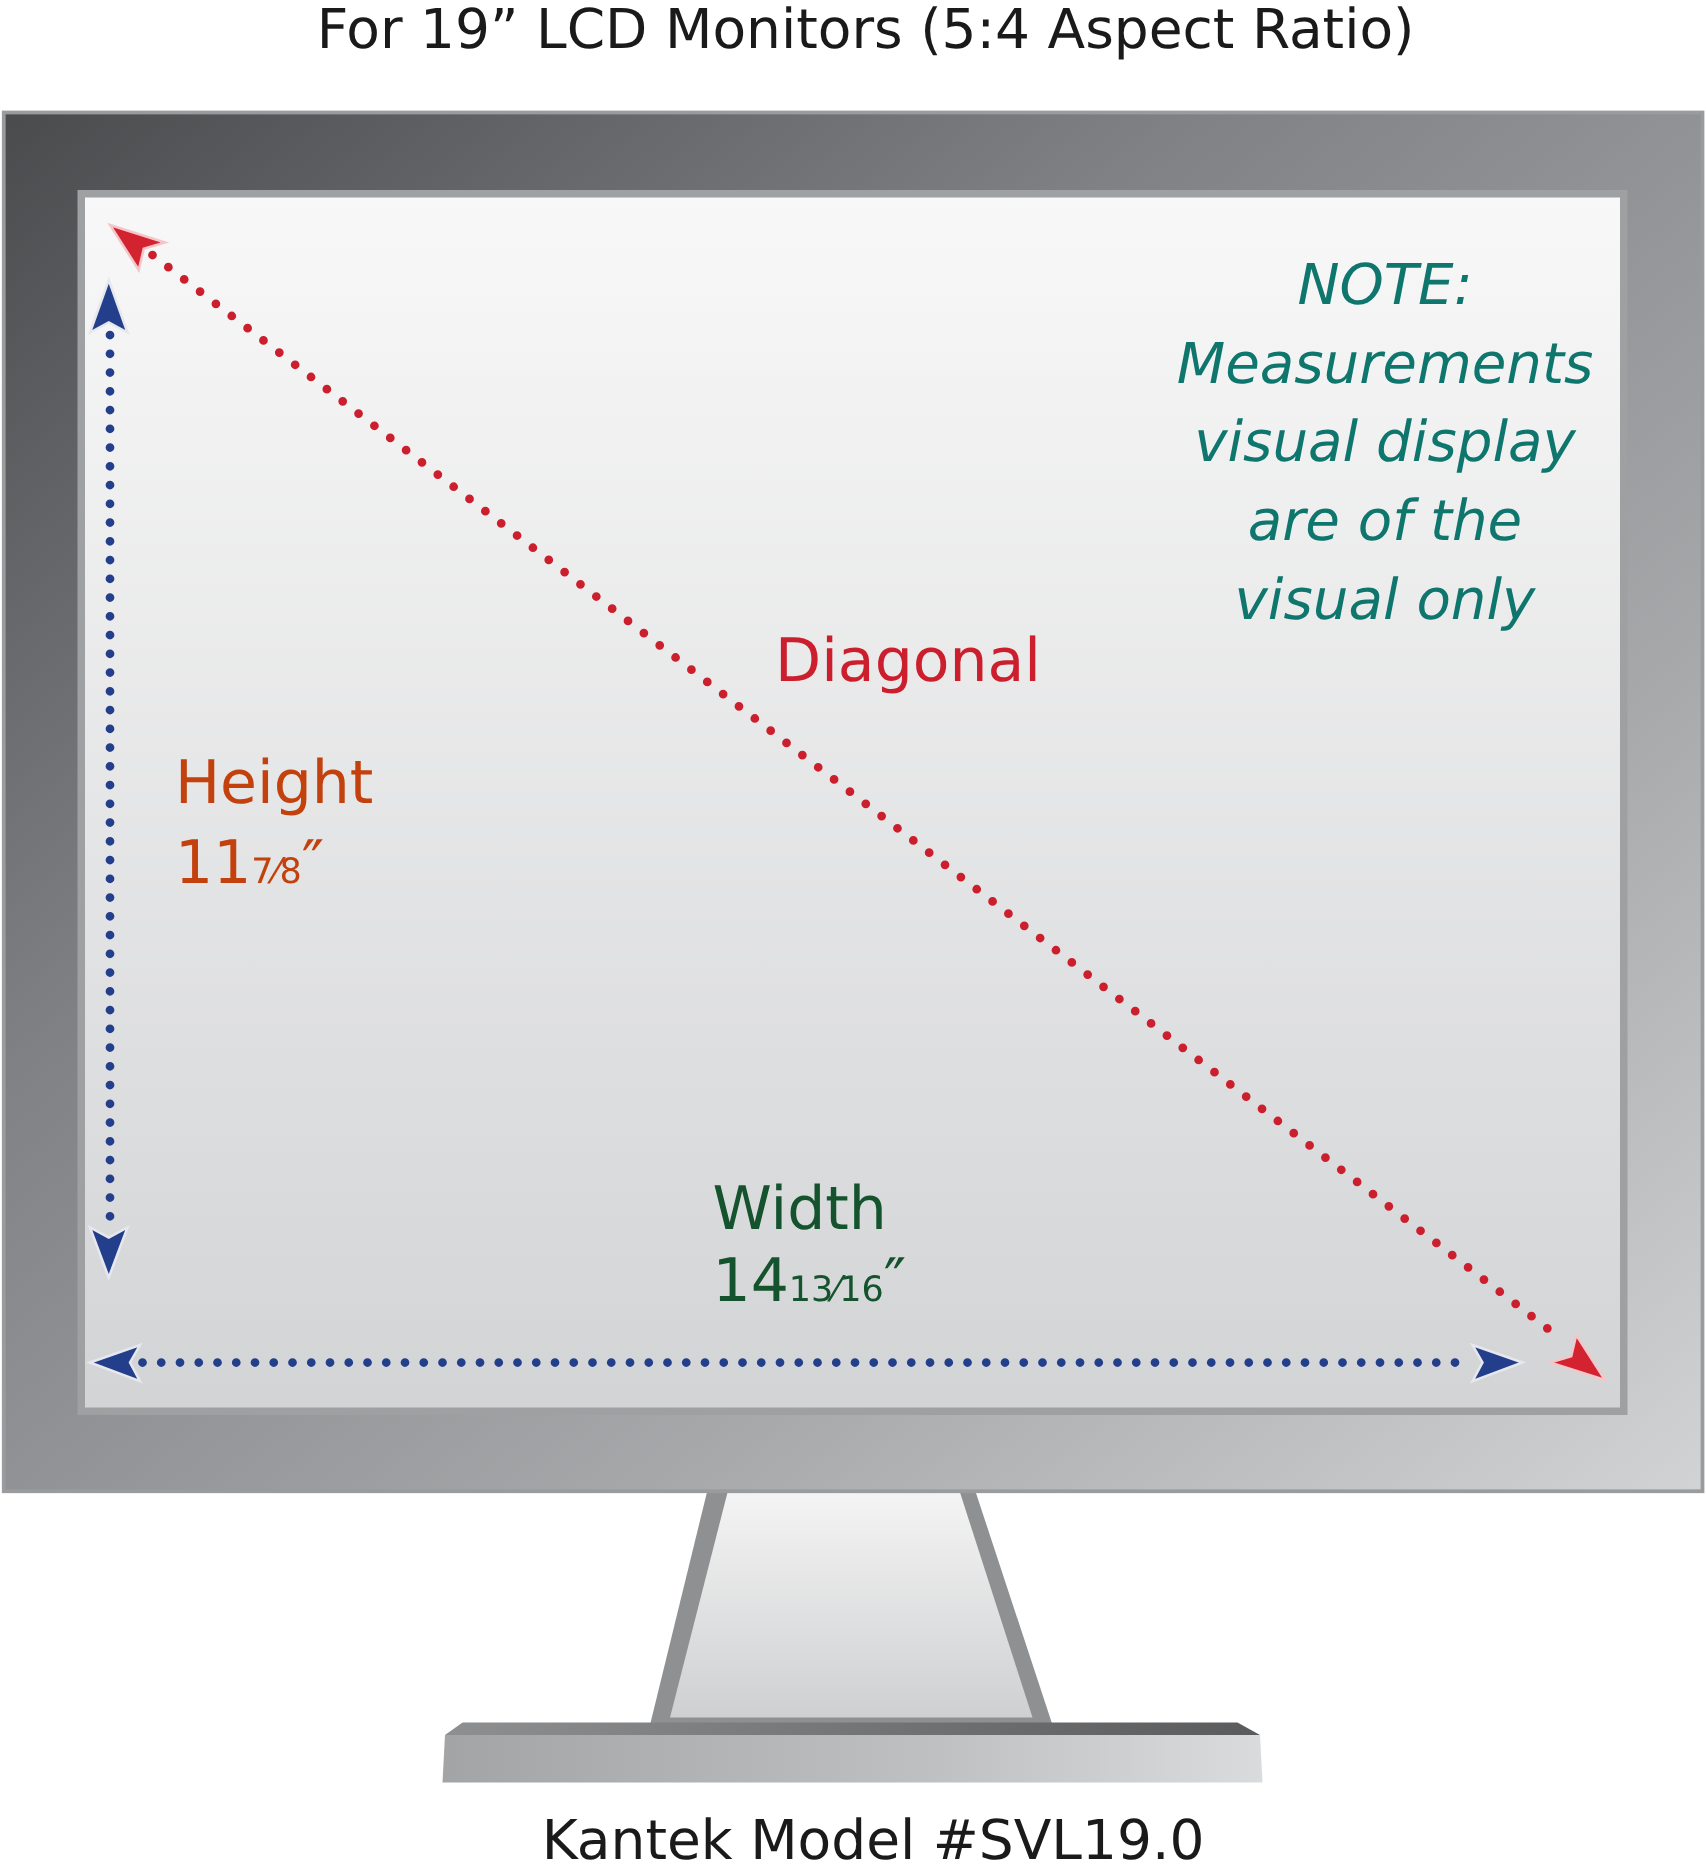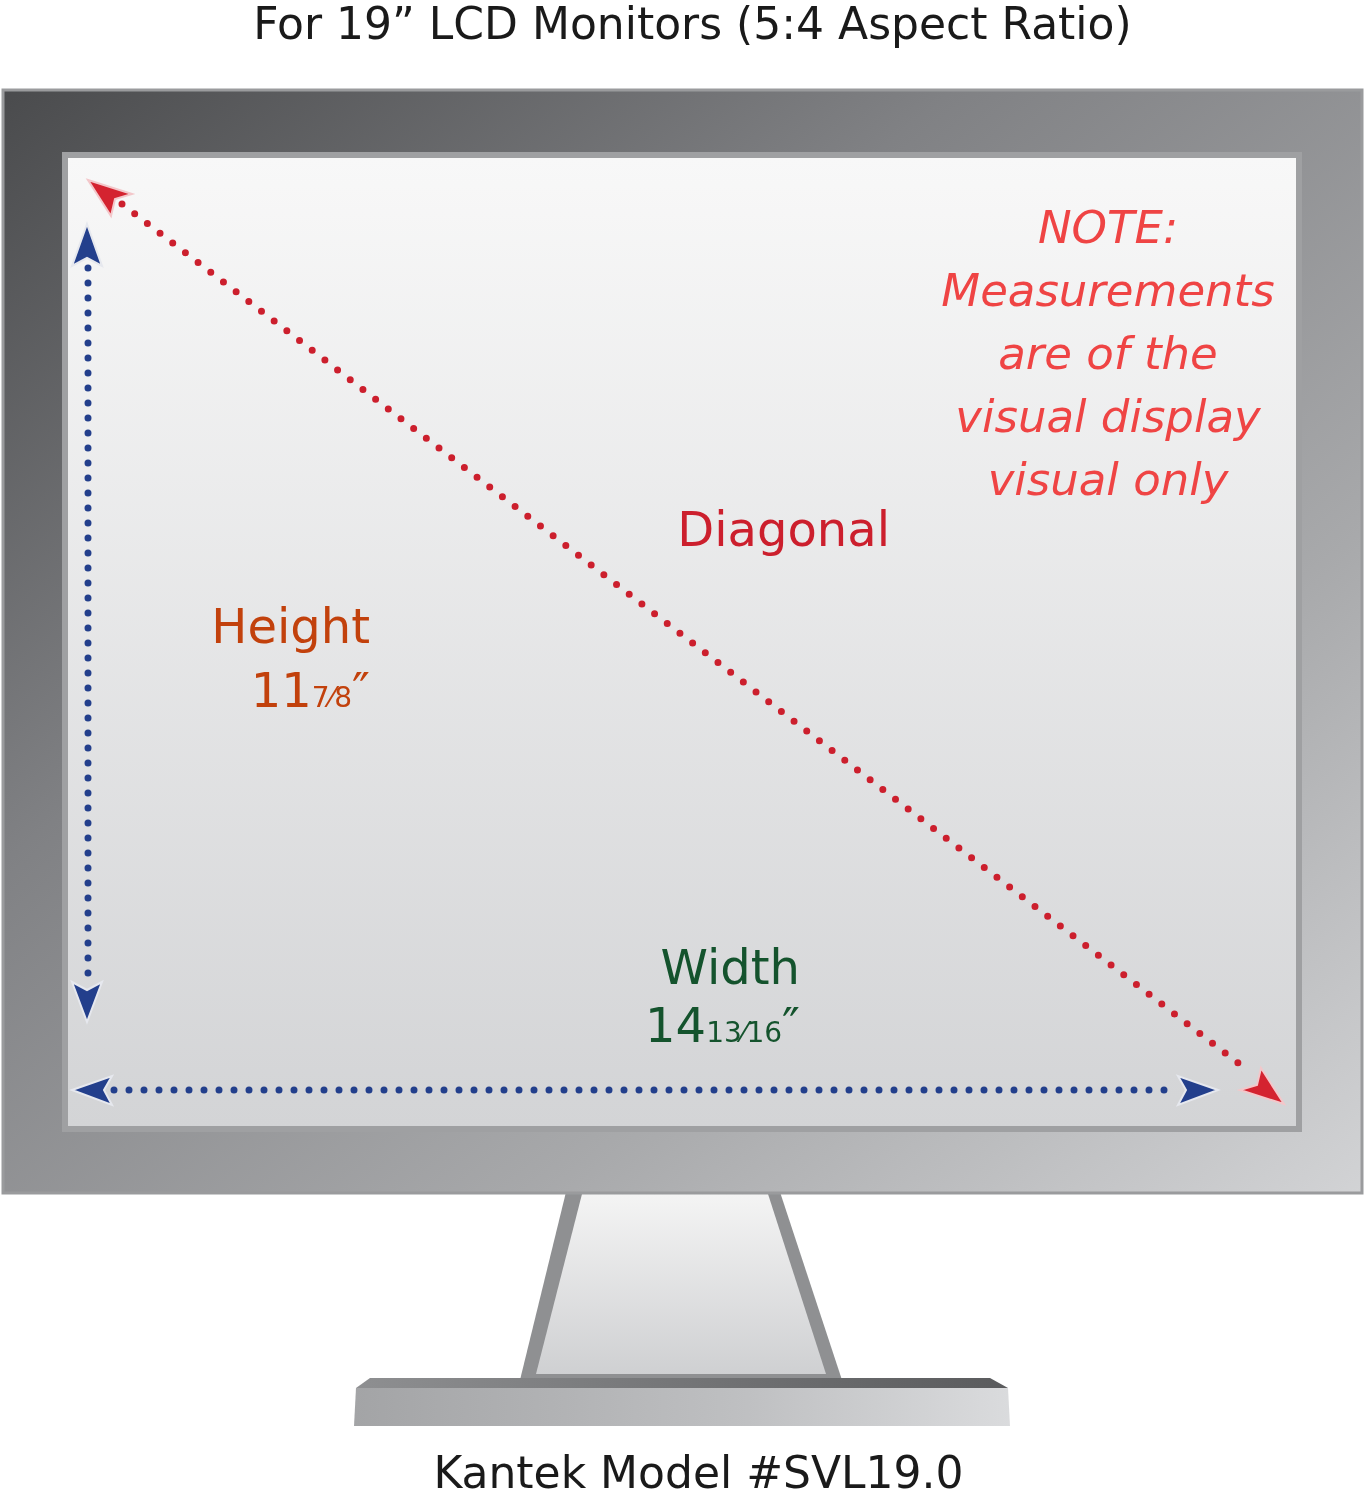--- a/index.html
+++ b/index.html
@@ -19,7 +19,7 @@
   .lbl { position: absolute; text-align: right; font-family: "DejaVu Sans", sans-serif; }
   .note {
     position: absolute; left: 930px; top: 196px; width: 356px;
-    text-align: center; font-style: italic; color: #ef4444;
+    text-align: center; font-style: italic; color: #0f766e;
     font-size: 45px; line-height: 63px; font-family: "DejaVu Sans", sans-serif;
   }
   .diag { left: 620px; top: 496px; width: 270px; color: #cc1f2d; font-size: 48px; line-height: 66px; }

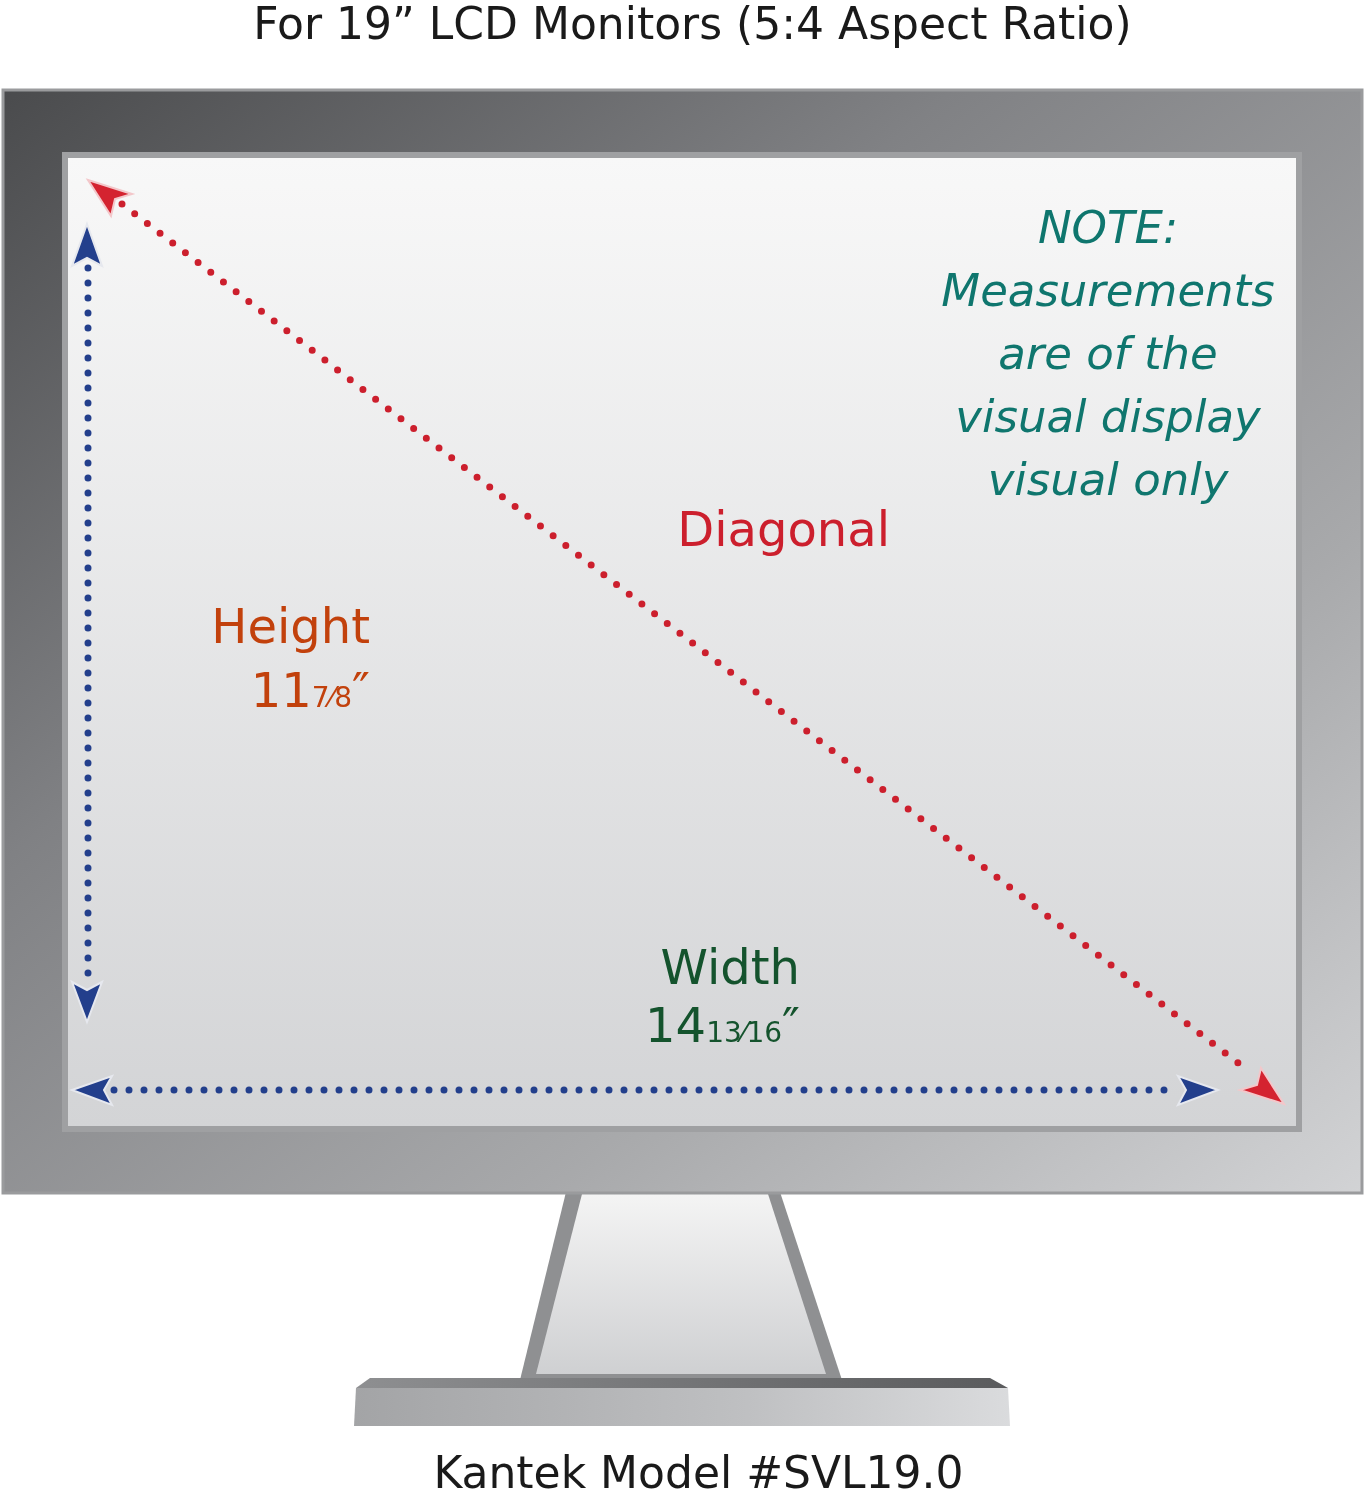--- a/index.html
+++ b/index.html
@@ -97,8 +97,8 @@
 <div class="note">
   <div>NOTE:</div>
   <div>Measurements</div>
+  <div>visual display</div>
   <div>are of the</div>
-  <div>visual display</div>
   <div>visual only</div>
 </div>
 

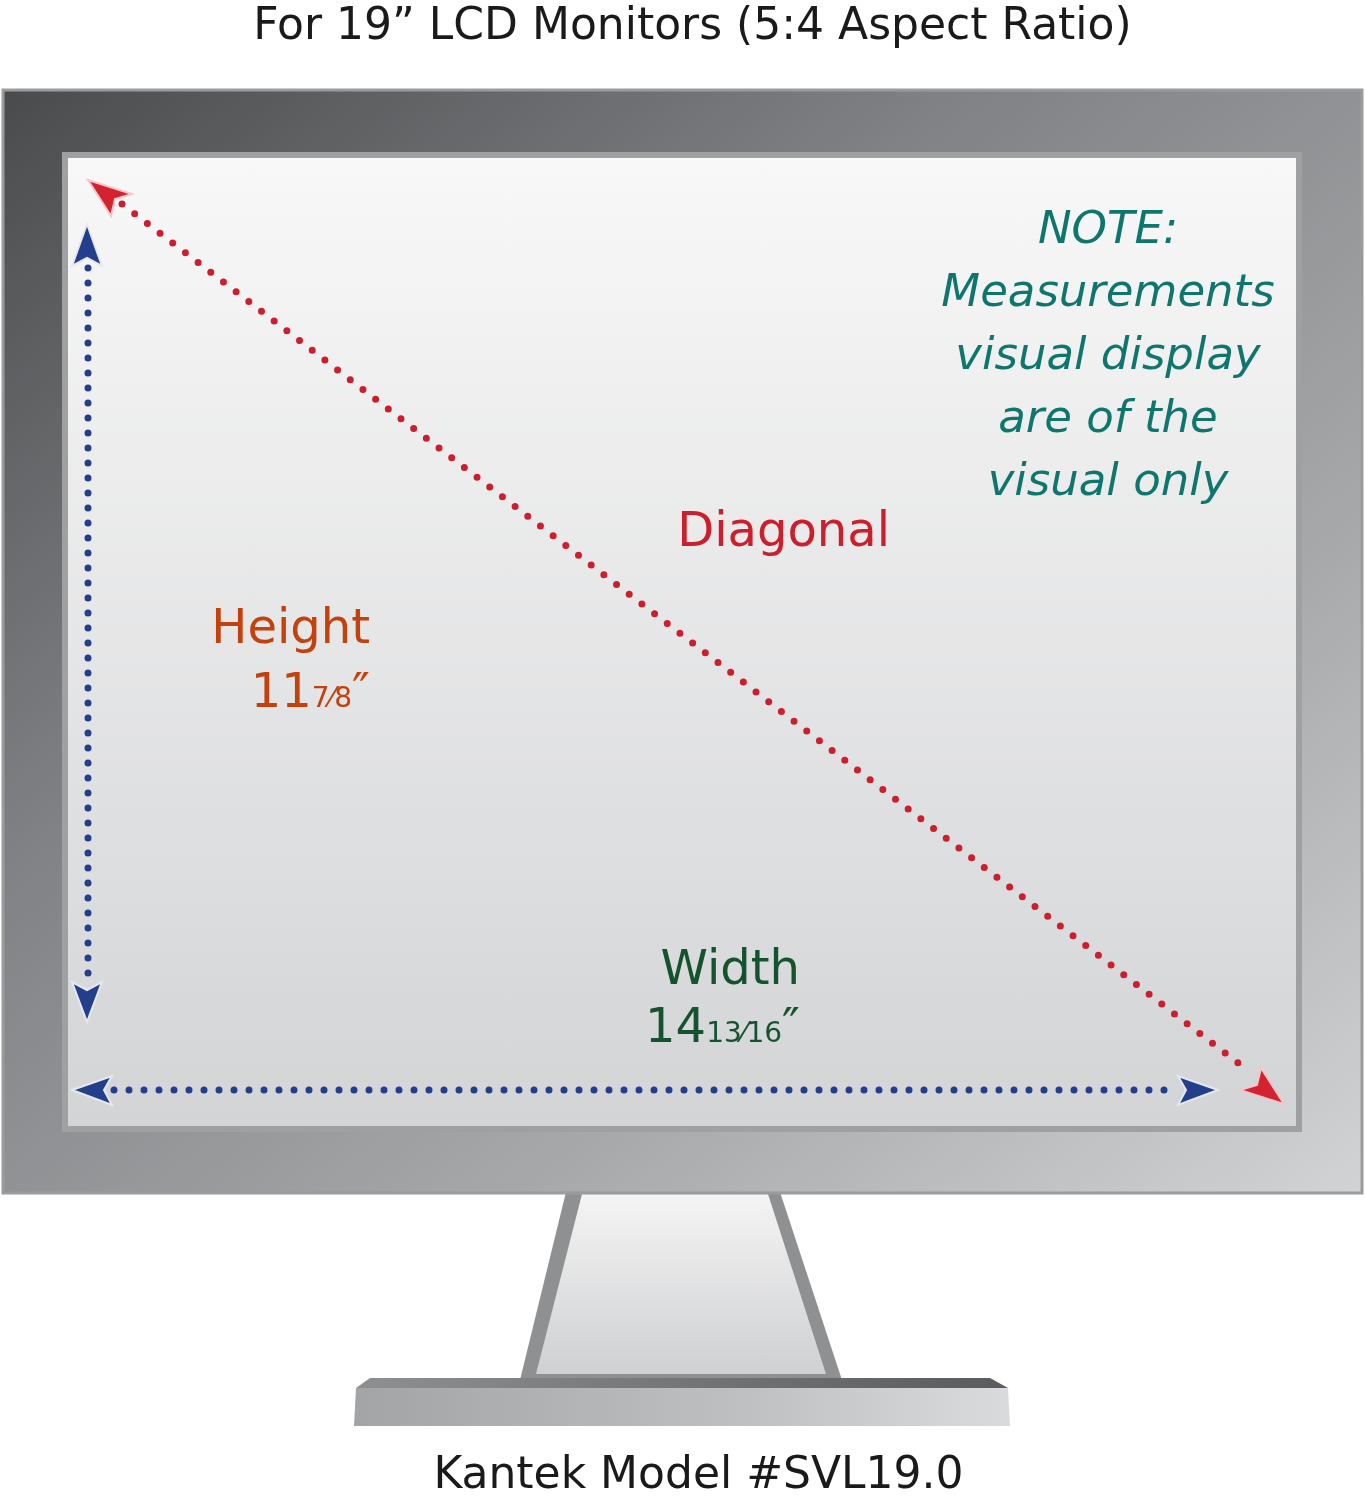--- a/index.html
+++ b/index.html
@@ -16,7 +16,7 @@
     margin-left: 16px;
   }
   svg.art { position: absolute; left: 0; top: 0; }
-  .lbl { position: absolute; text-align: right; font-family: "DejaVu Sans", sans-serif; }
+  .lbl { position: absolute; text-align: left; font-family: "DejaVu Sans", sans-serif; }
   .note {
     position: absolute; left: 930px; top: 196px; width: 356px;
     text-align: center; font-style: italic; color: #0f766e;

